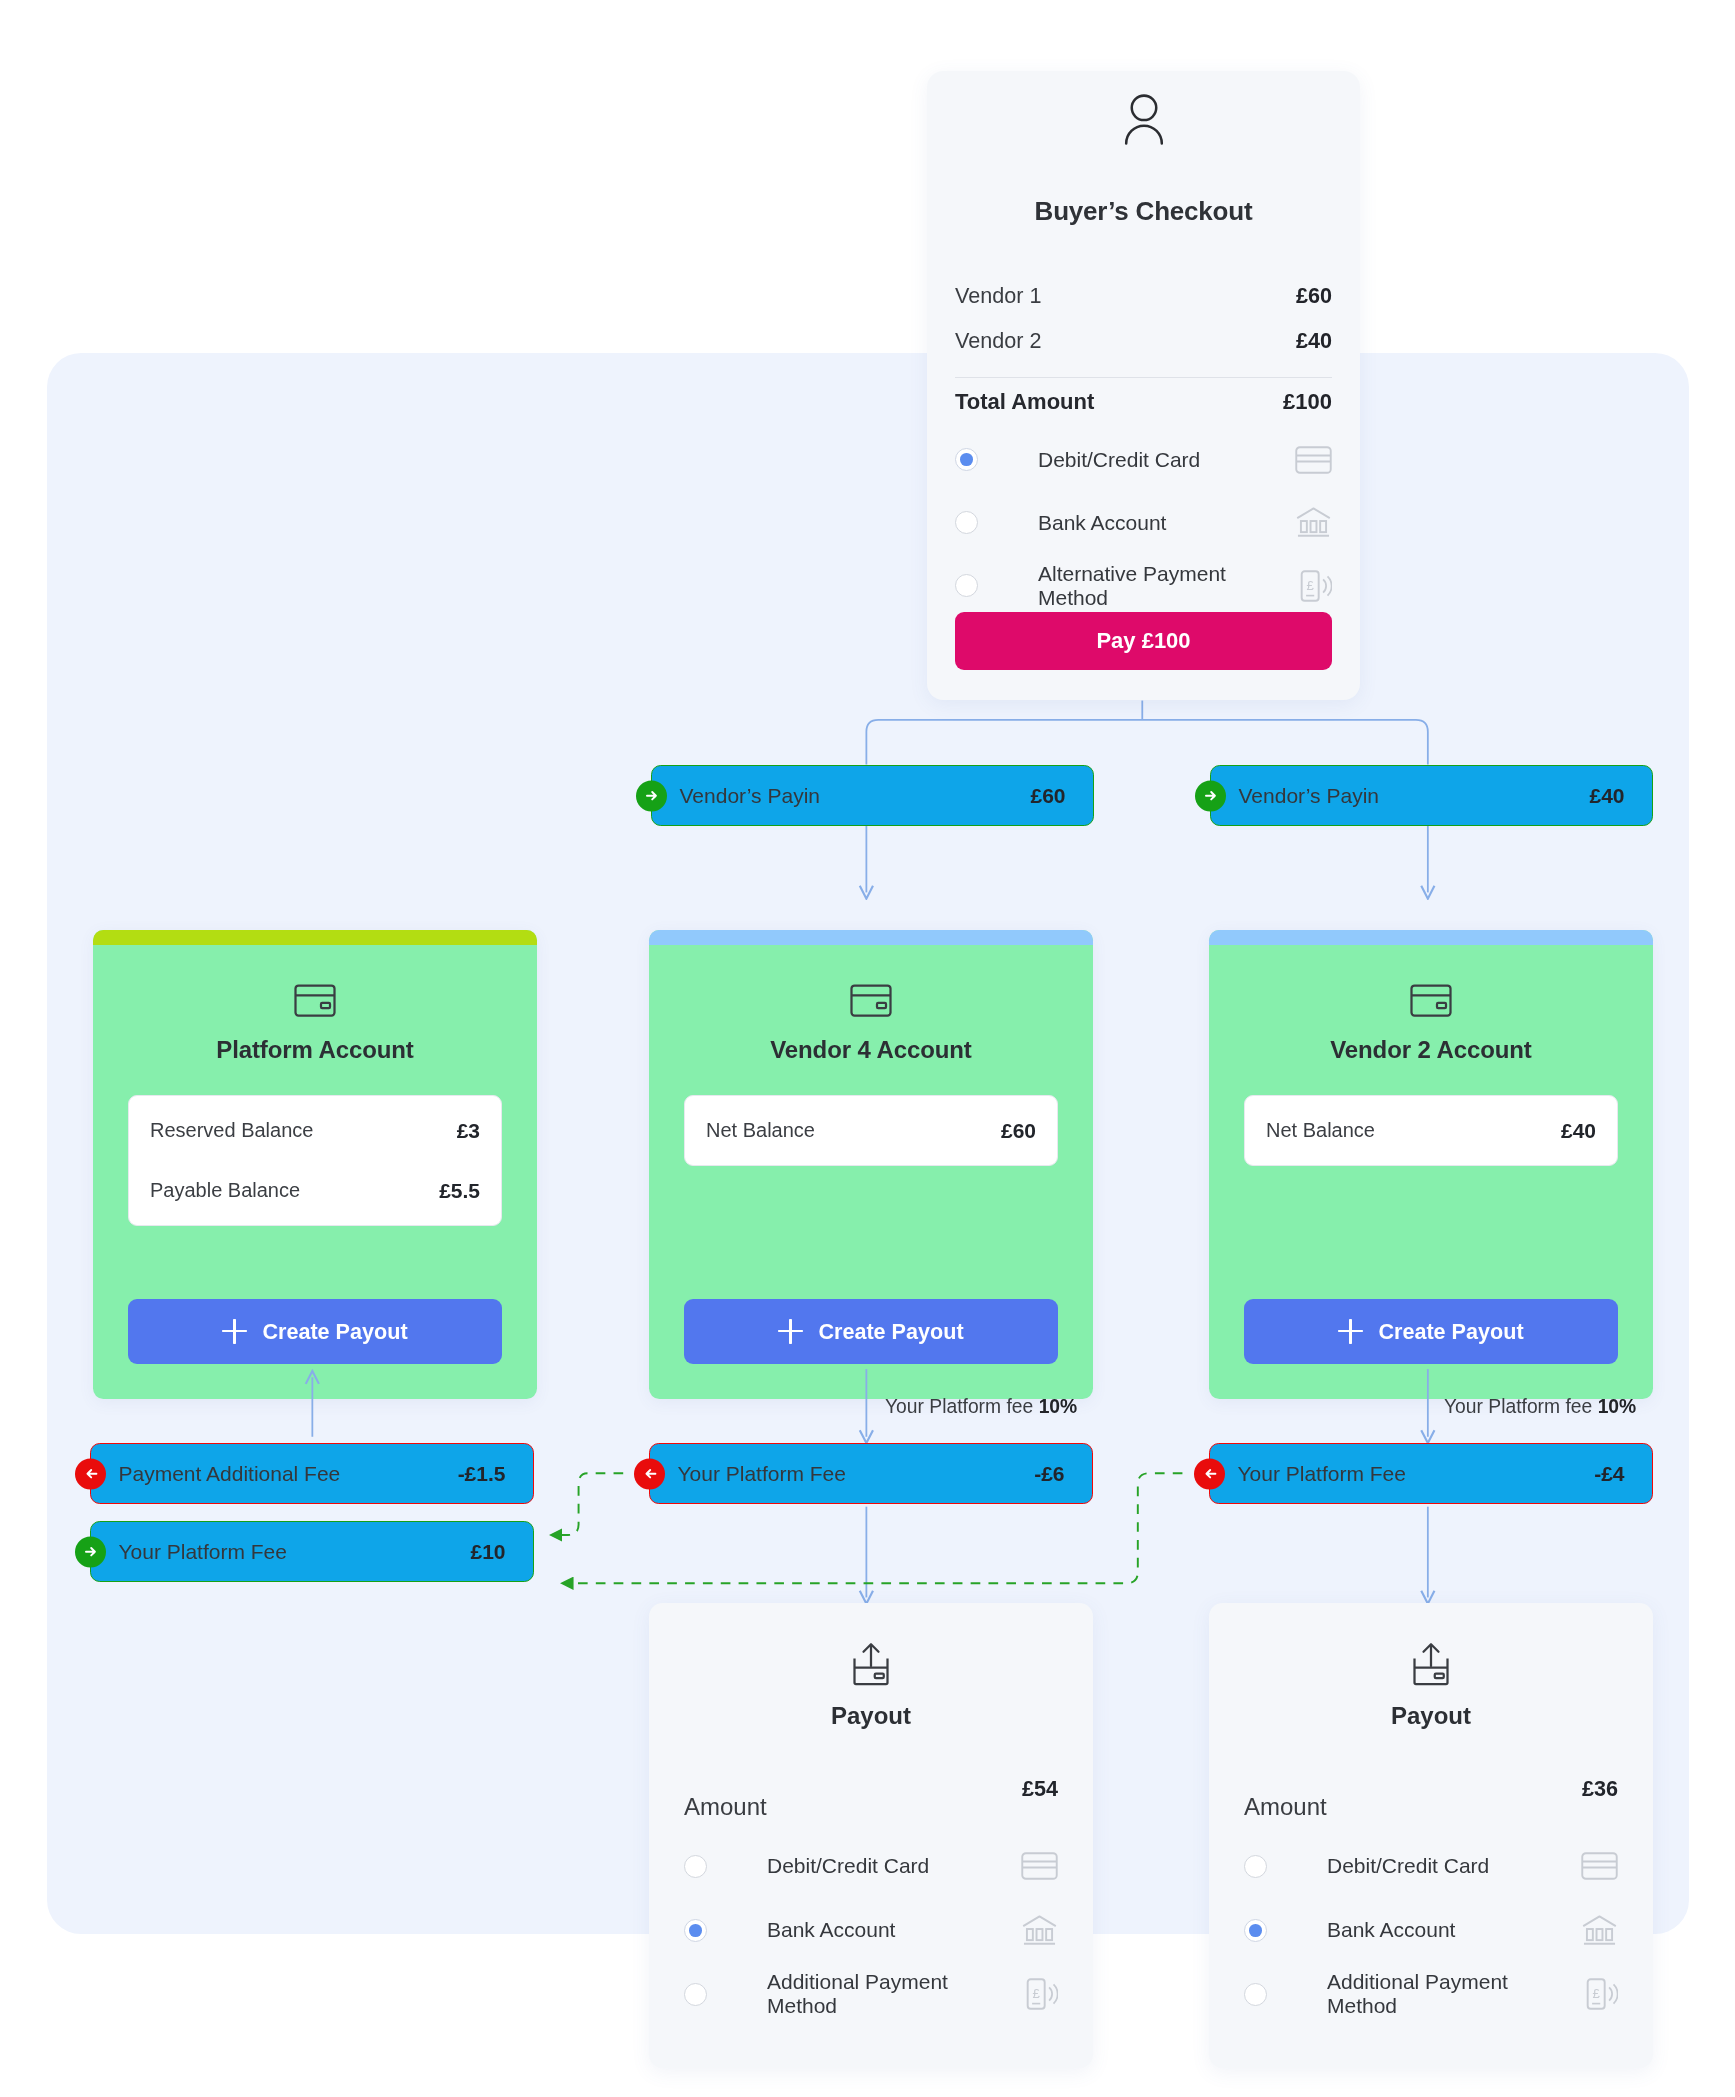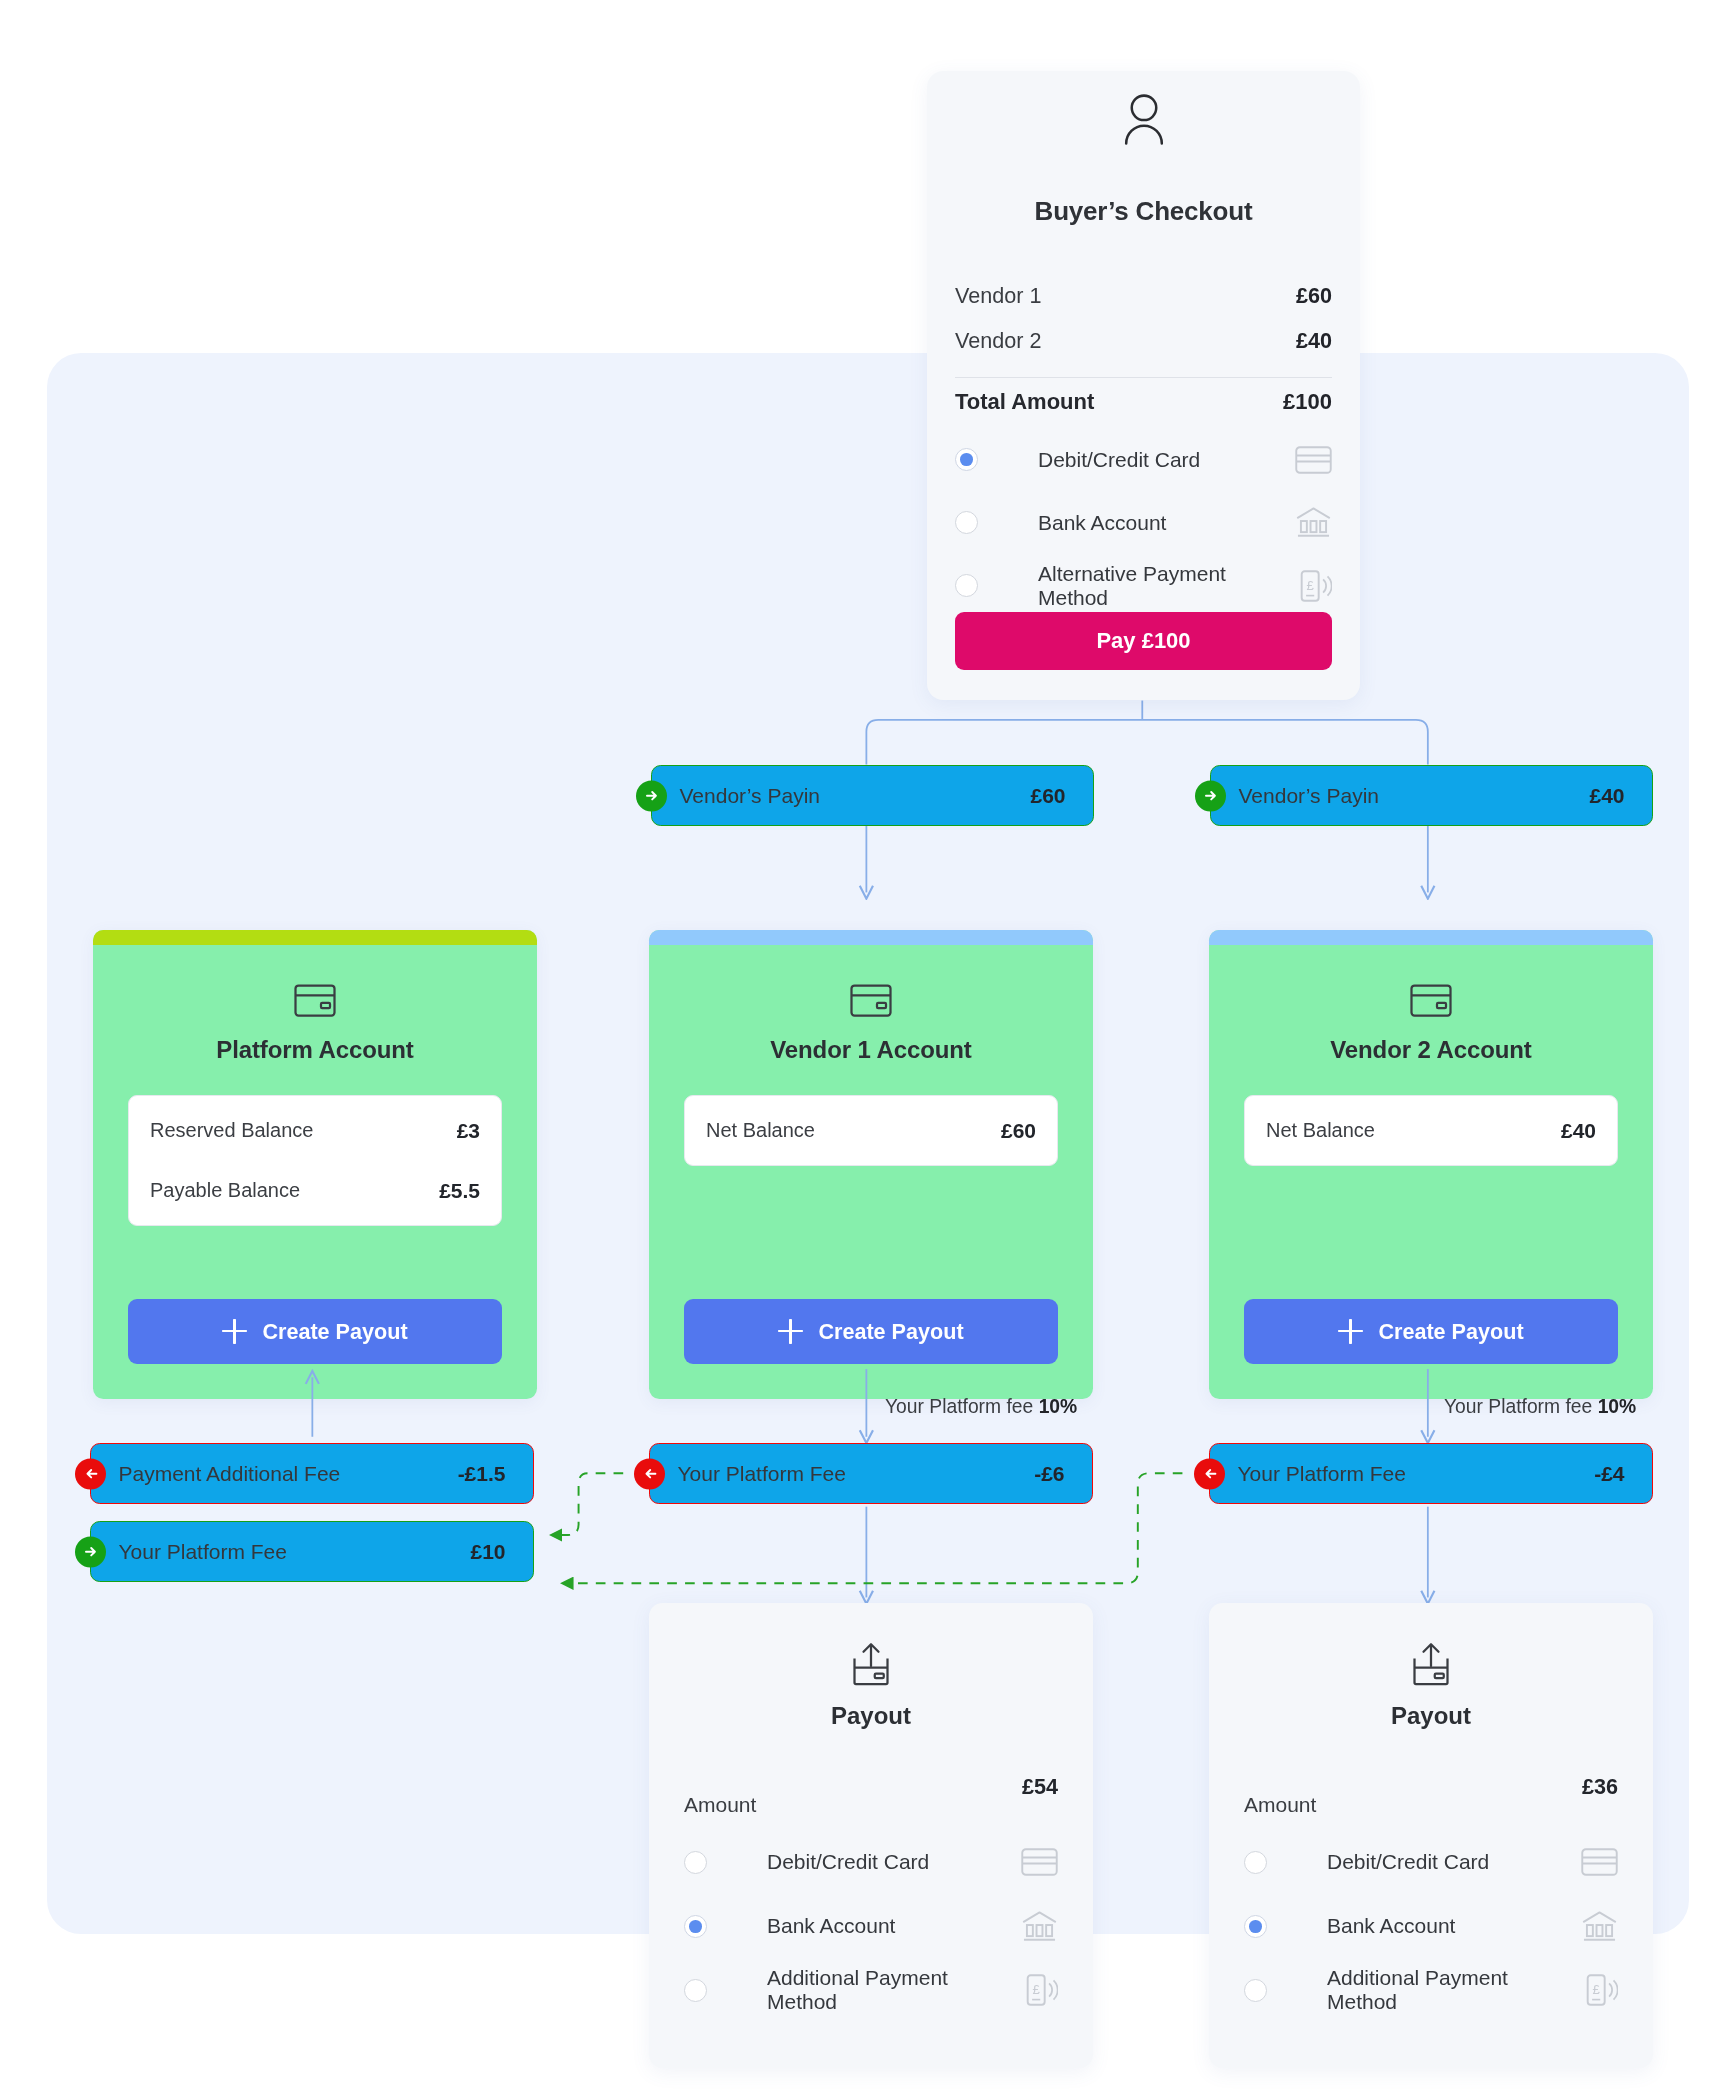--- a/index.html
+++ b/index.html
@@ -381,7 +381,7 @@
         <rect x="36" y="25" width="12" height="7" rx="1.5" fill="none" stroke="#3a3d42" stroke-width="3"></rect>
       </svg>
     </div>
-    <div class="acct-title">Vendor 1 Account</div>
+    <div class="acct-title">Vendor 4 Account</div>
     <div class="bal-box">
       <div class="bal-row">
         <span class="lbl">Net Balance</span>

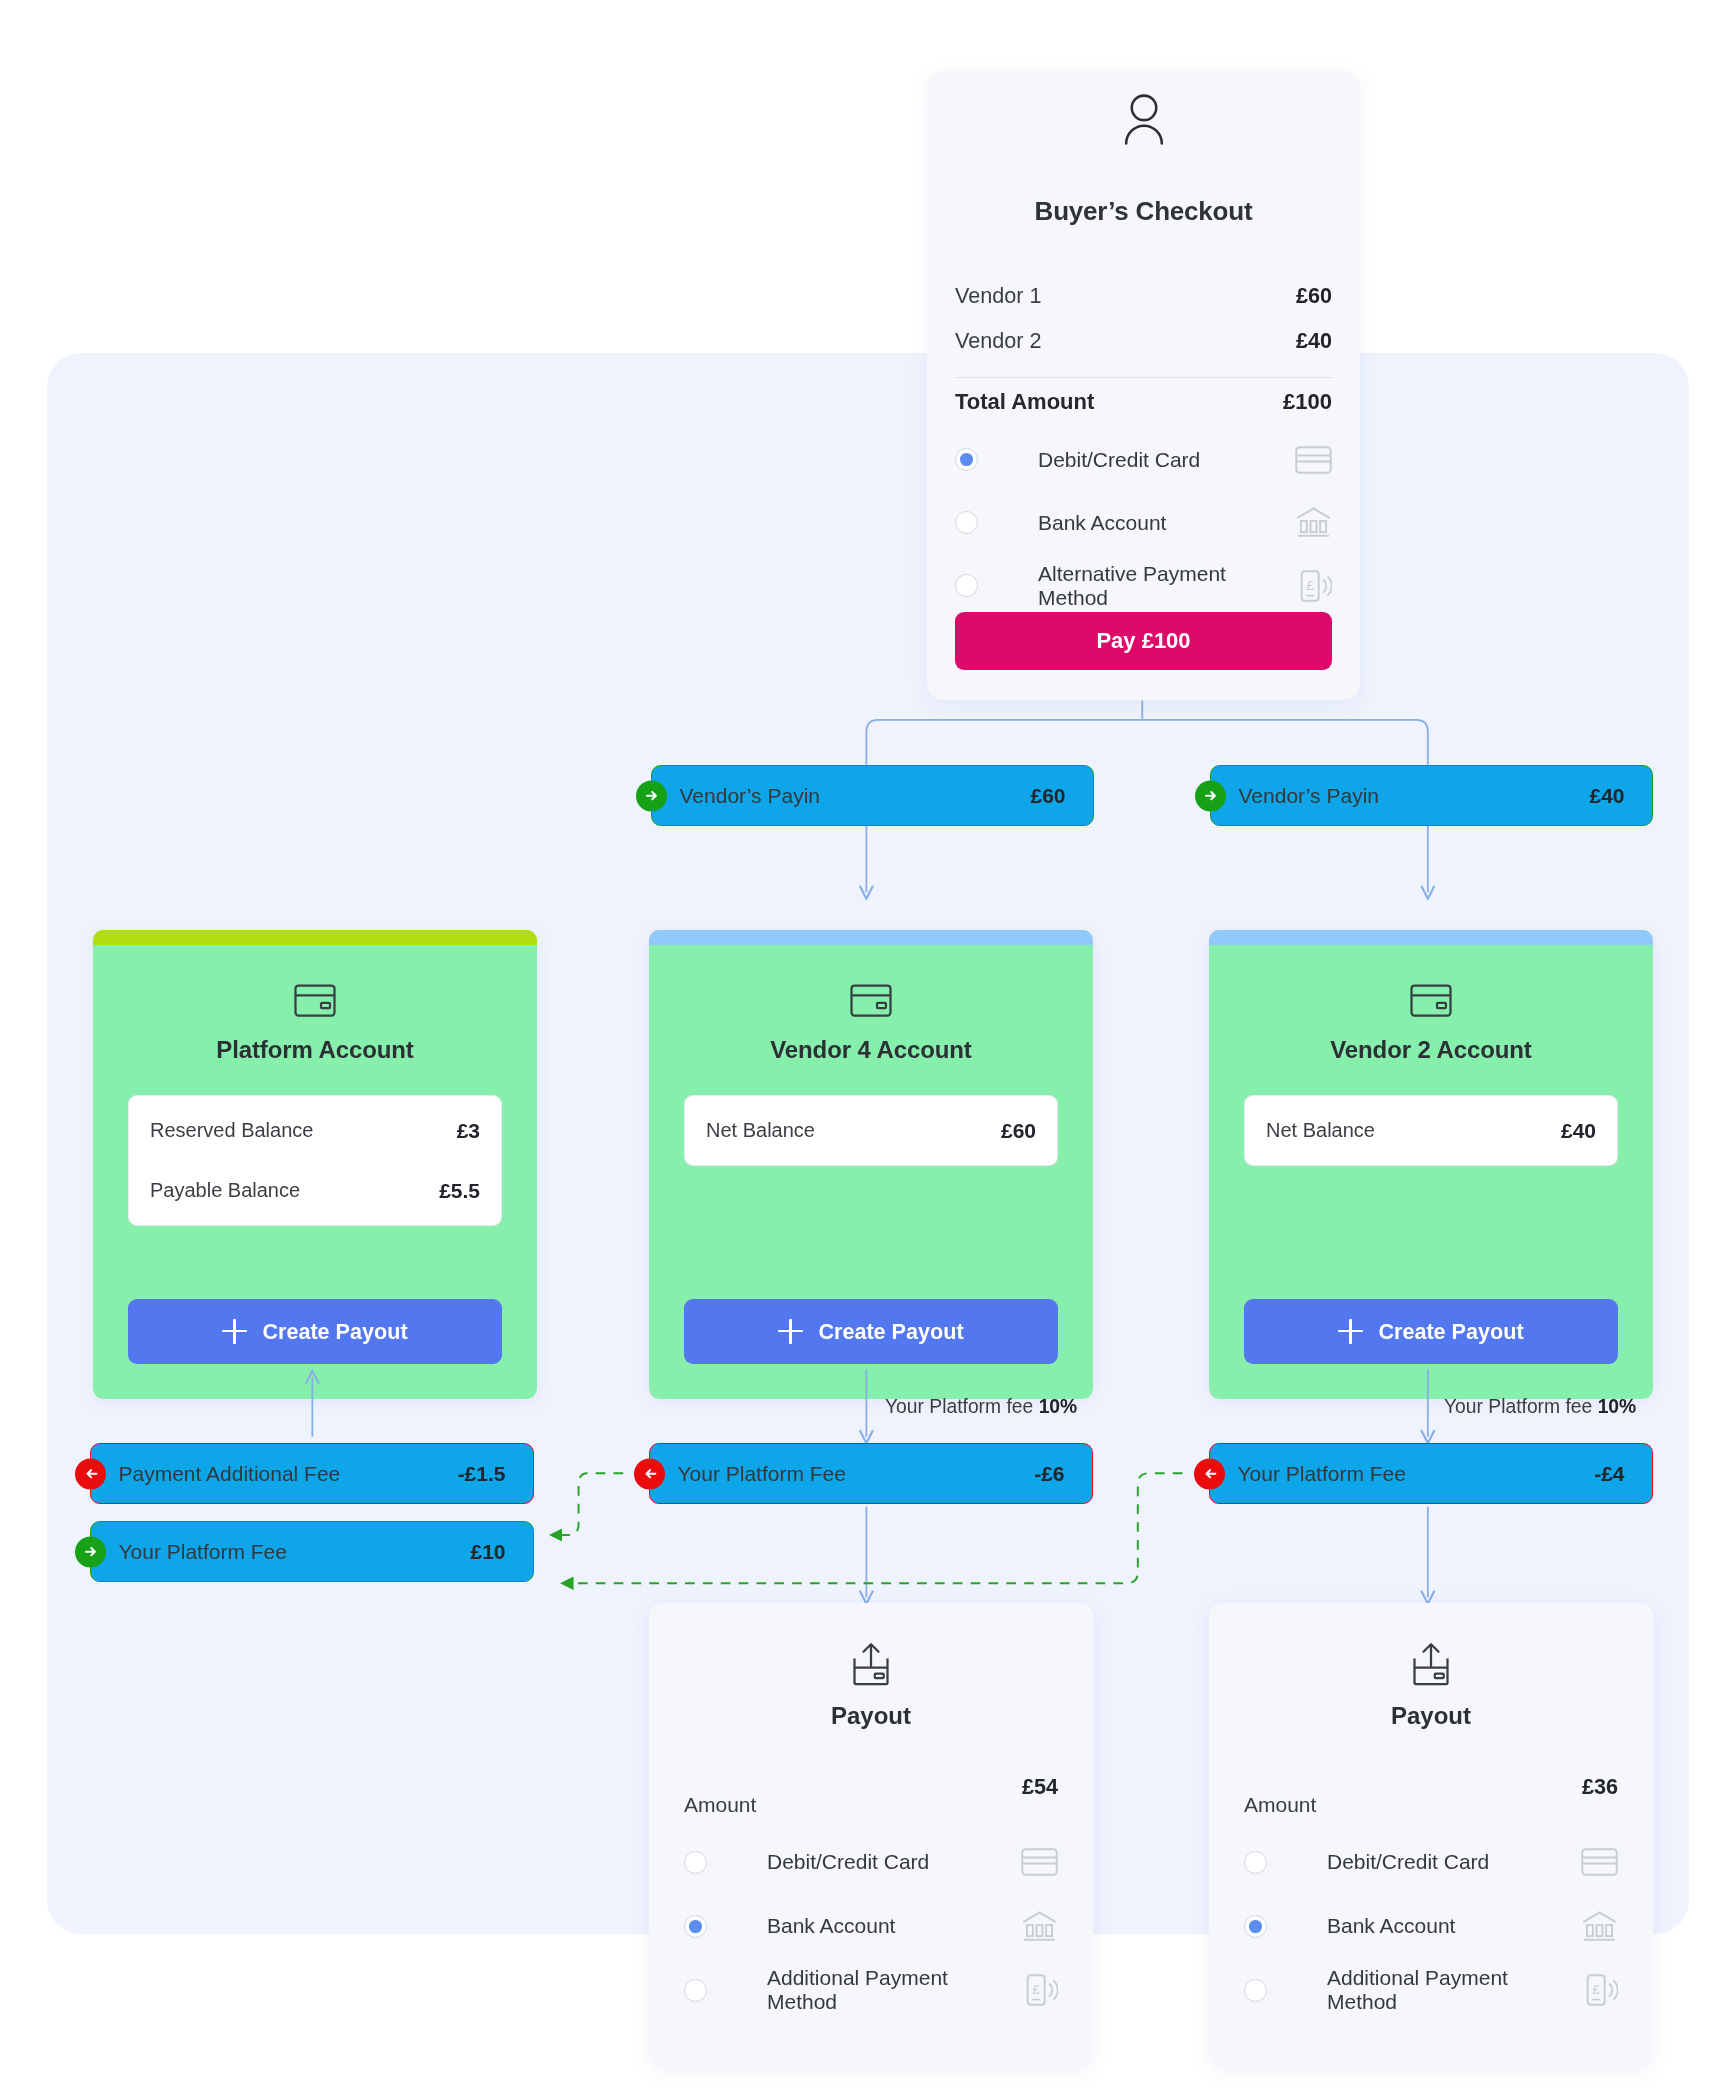--- a/index.html
+++ b/index.html
@@ -208,7 +208,7 @@
     display: flex; justify-content: space-between; align-items: center;
     margin: 27px 35px 0 35px;
   }
-  .po-amount .lbl { font-size: 21px; color: #3a3d42; margin-top: 36px; }
+  .po-amount .lbl { font-size: 24px; color: #3a3d42; margin-top: 36px; }
   .po-amount .val { font-size: 21.6px; font-weight: 700; color: #22252b; }
   .po-methods { margin: 13.4px 35px 0 35px; }
   .po-methods .pm-row { height: 64px; }

